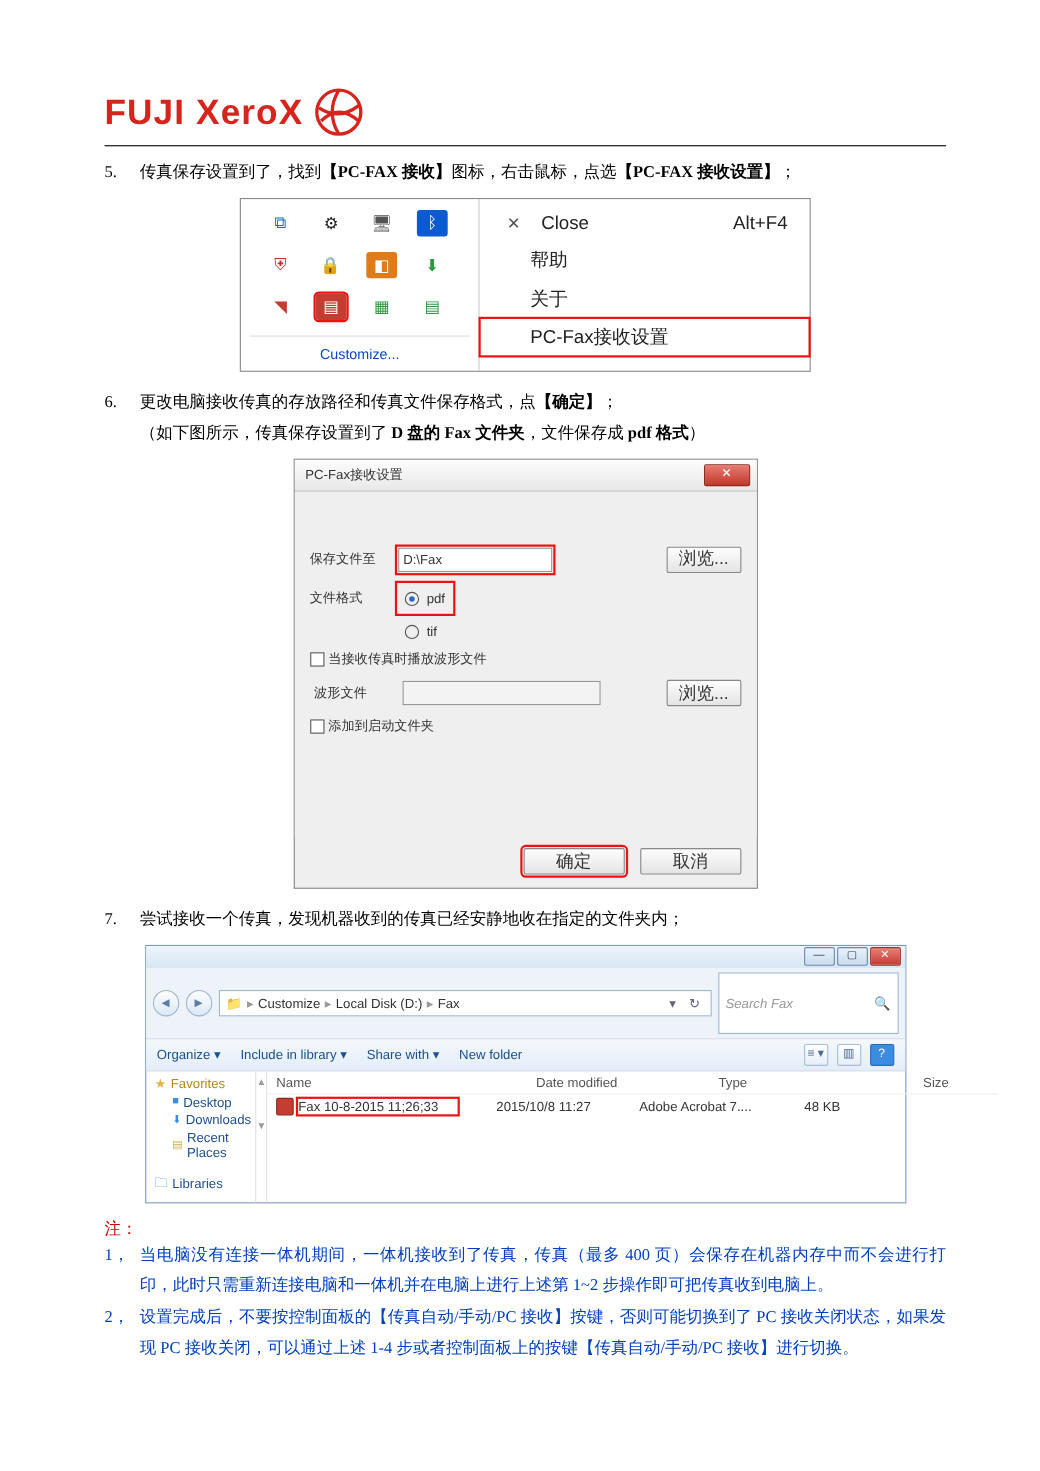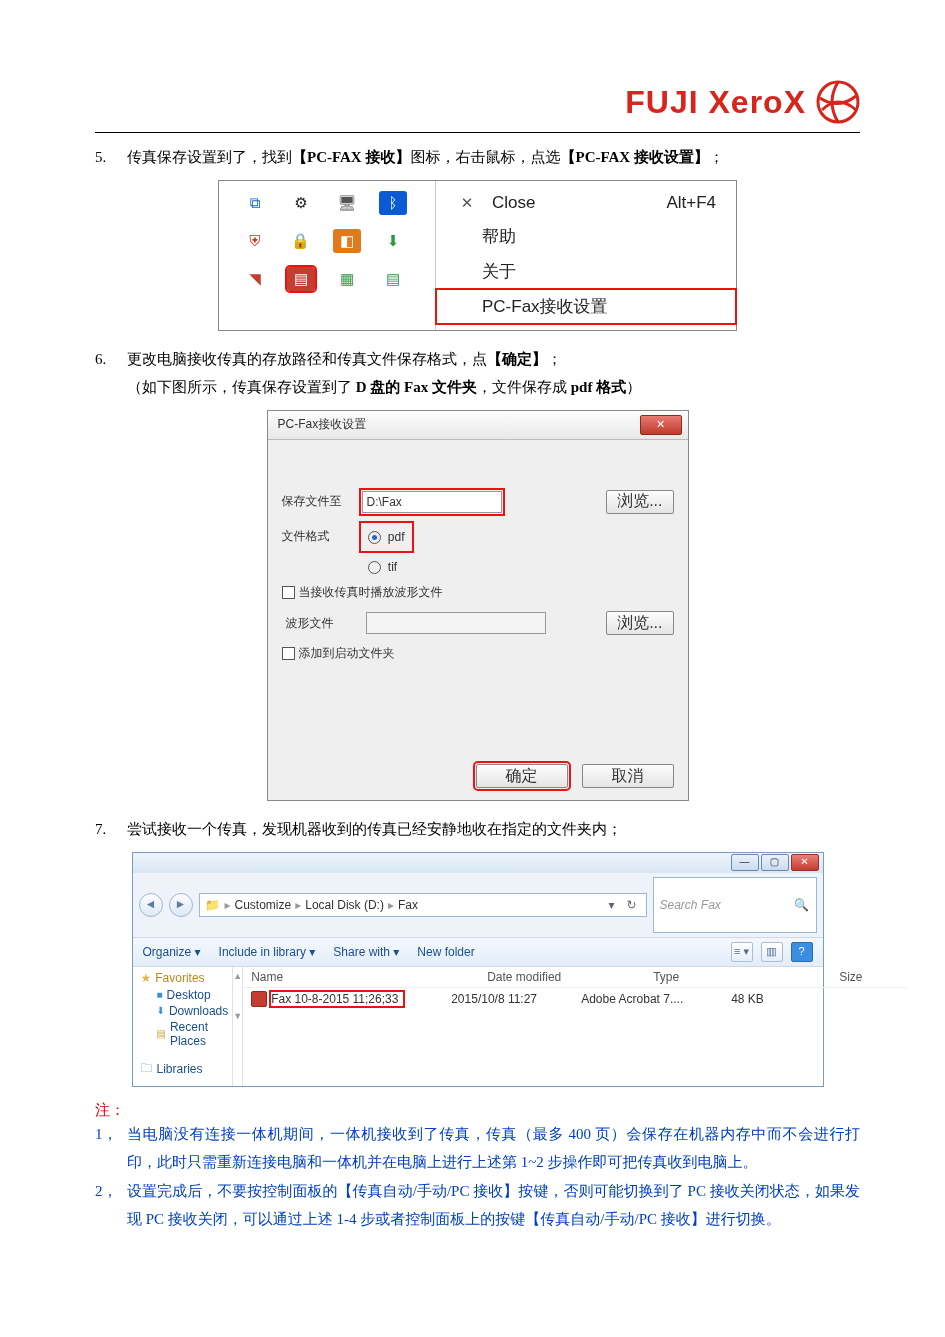--- a/index.html
+++ b/index.html
@@ -19,7 +19,7 @@
   }
   .logo-row {
     display: flex;
-    justify-content: flex-end;
+    justify-content: flex-start;
     align-items: center;
     margin-bottom: 8px;
   }

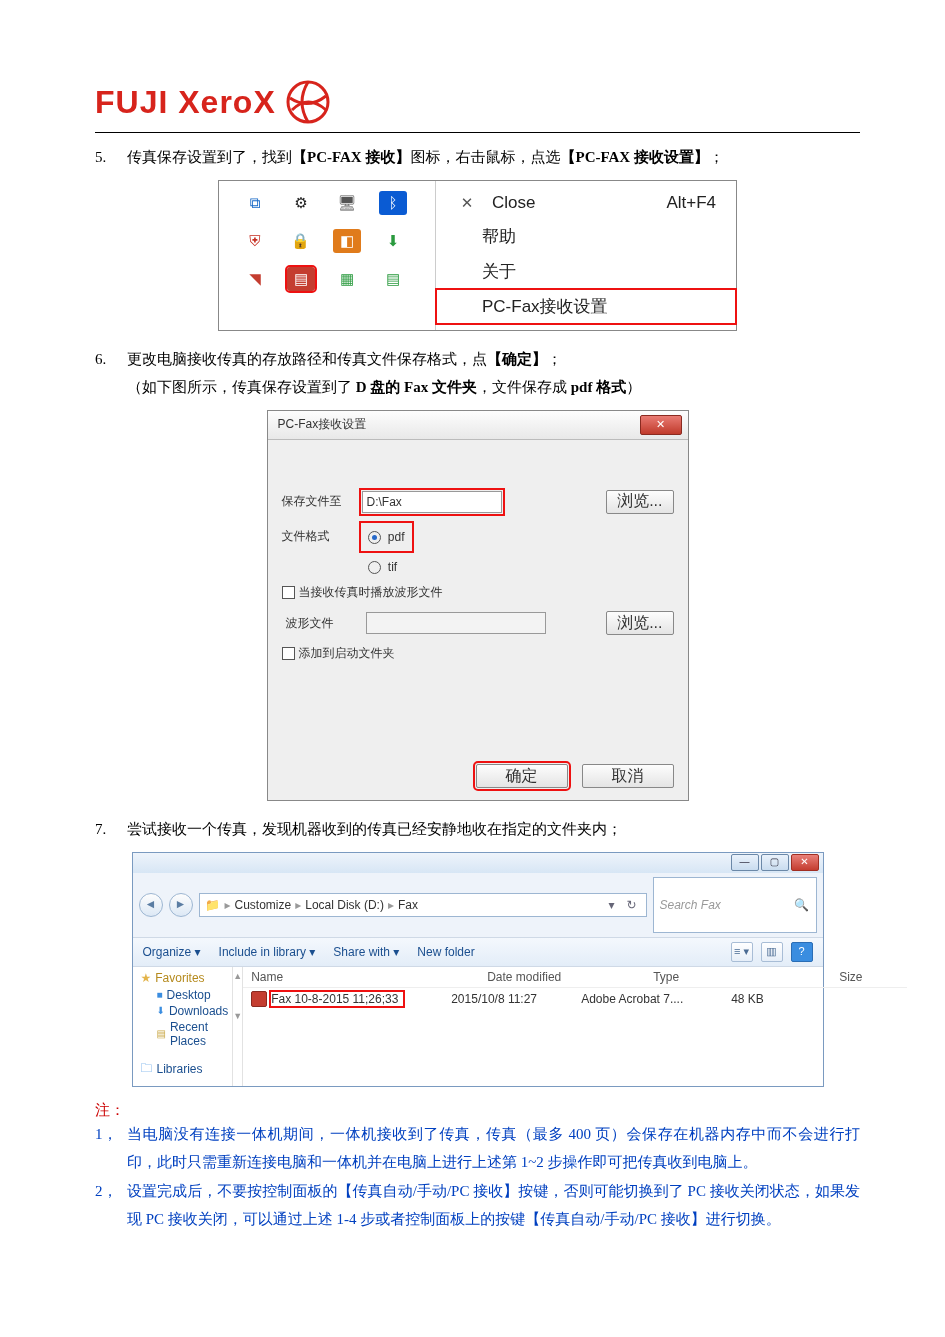--- a/index.html
+++ b/index.html
@@ -441,6 +441,7 @@
           <div class="tray-icon" style="color:#2a9a3e">▦</div>
           <div class="tray-icon" style="color:#2a9a3e">▤</div>
         </div>
+        <div class="tray-customize">Customize...</div>
       </div>
 
       <div class="ctx">

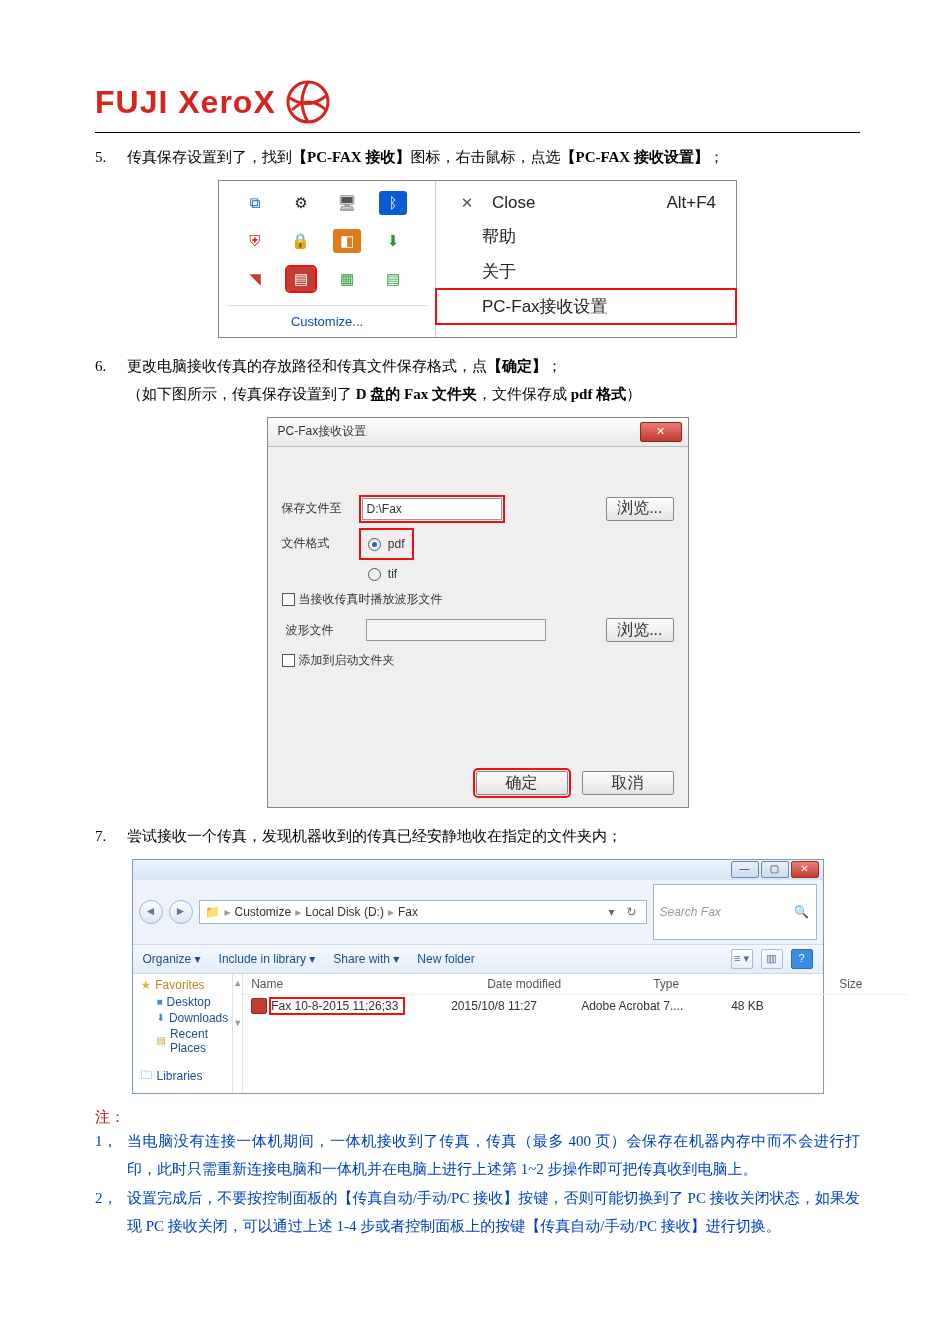--- a/index.html
+++ b/index.html
@@ -378,7 +378,7 @@
   .file-red {
     outline: 2px solid #e11;
     outline-offset: 0px;
-    padding-right: 5px;
+    padding-right: 18px;
   }
 
   

